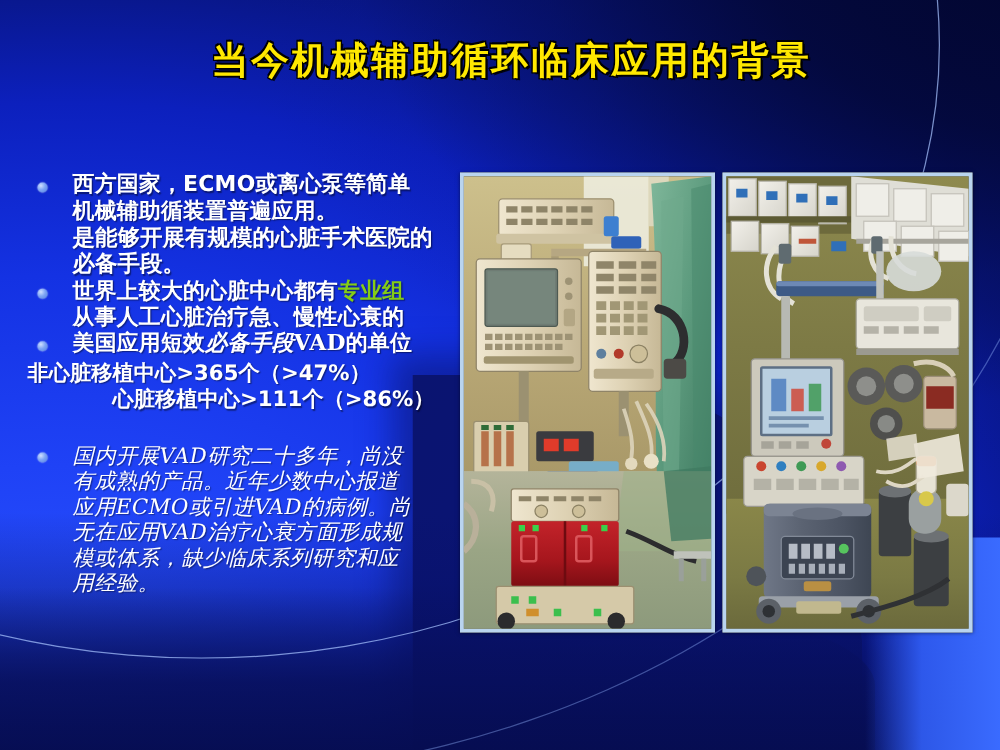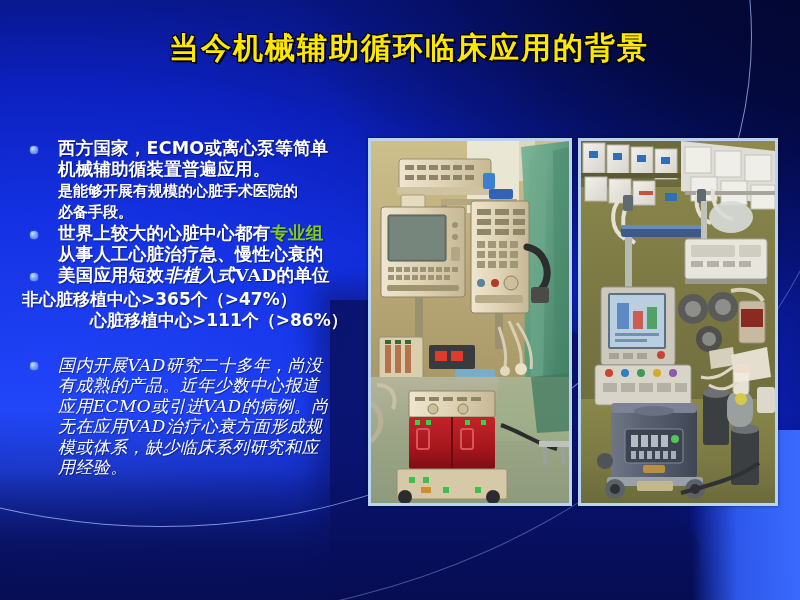--- a/index.html
+++ b/index.html
@@ -108,7 +108,7 @@
   .plain-text{
     margin-left:36px;
     font-weight:bold;
-    font-size:15px;
+    font-size:18px;
     line-height:20.5px;
     text-shadow:1px 1px 1px rgba(0,0,0,.45);
   }

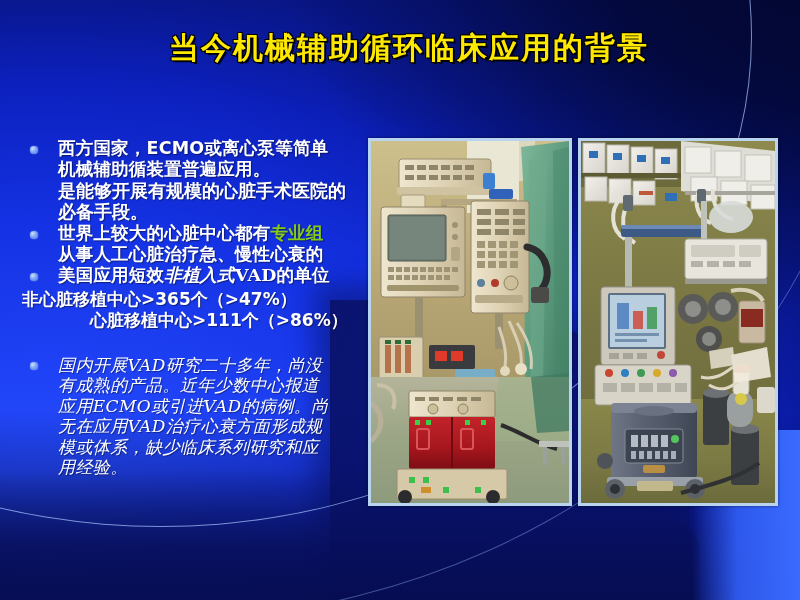--- a/index.html
+++ b/index.html
@@ -185,7 +185,7 @@
 
     <div class="blk" style="margin-top:1px;">
       <span class="bullet-dot"></span>
-      <div class="blk-text"><span>美国应用短效</span><span class="ital">非植入式</span><span class="lat">VAD</span><span>的单位</span></div>
+      <div class="blk-text"><span>美国应用短效</span><span class="ital">必备手段</span><span class="lat">VAD</span><span>的单位</span></div>
       <div class="sub-line a" style="margin-top:3px;">非心脏移植中心&gt;365个（&gt;47%）</div>
       <div class="sub-line b">心脏移植中心&gt;111个（&gt;86%）</div>
     </div>

